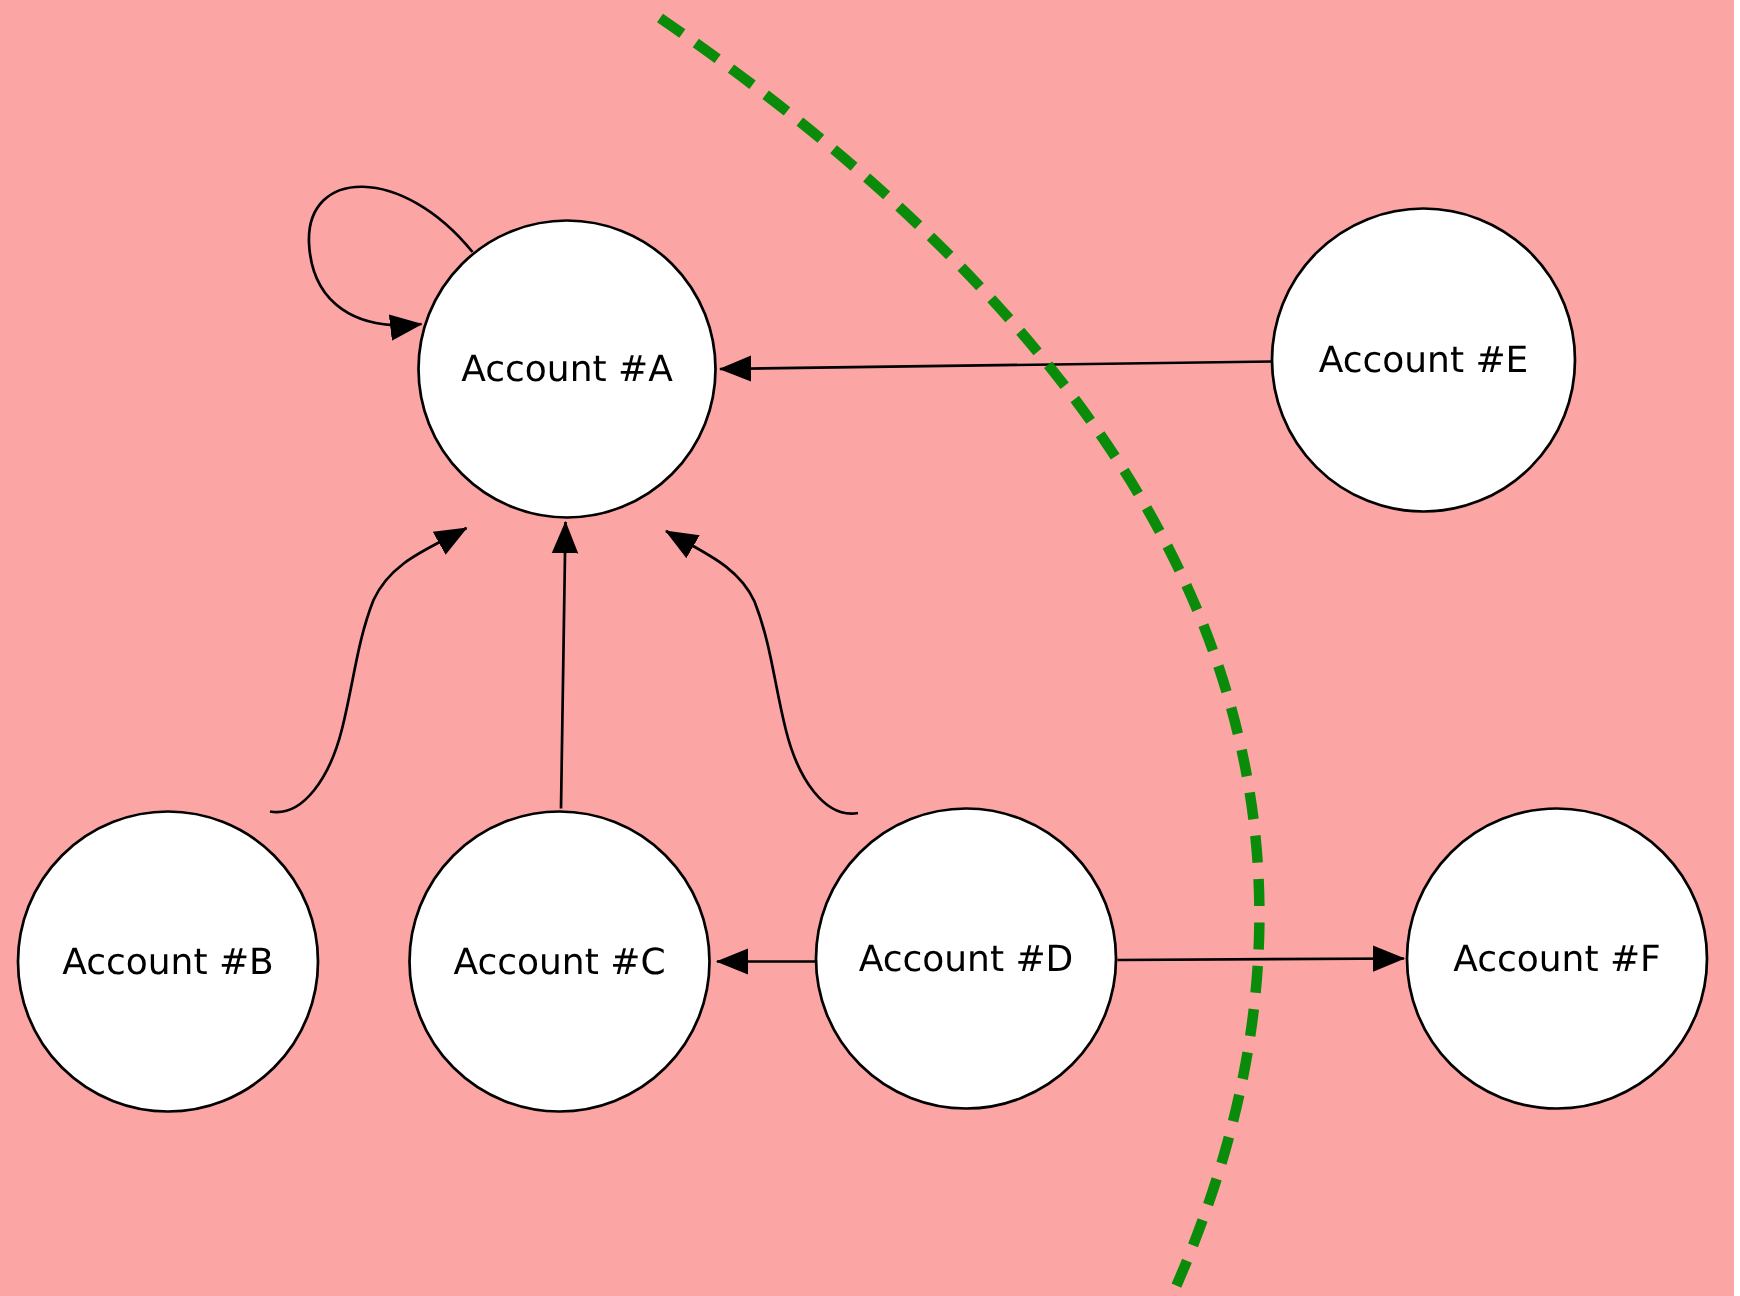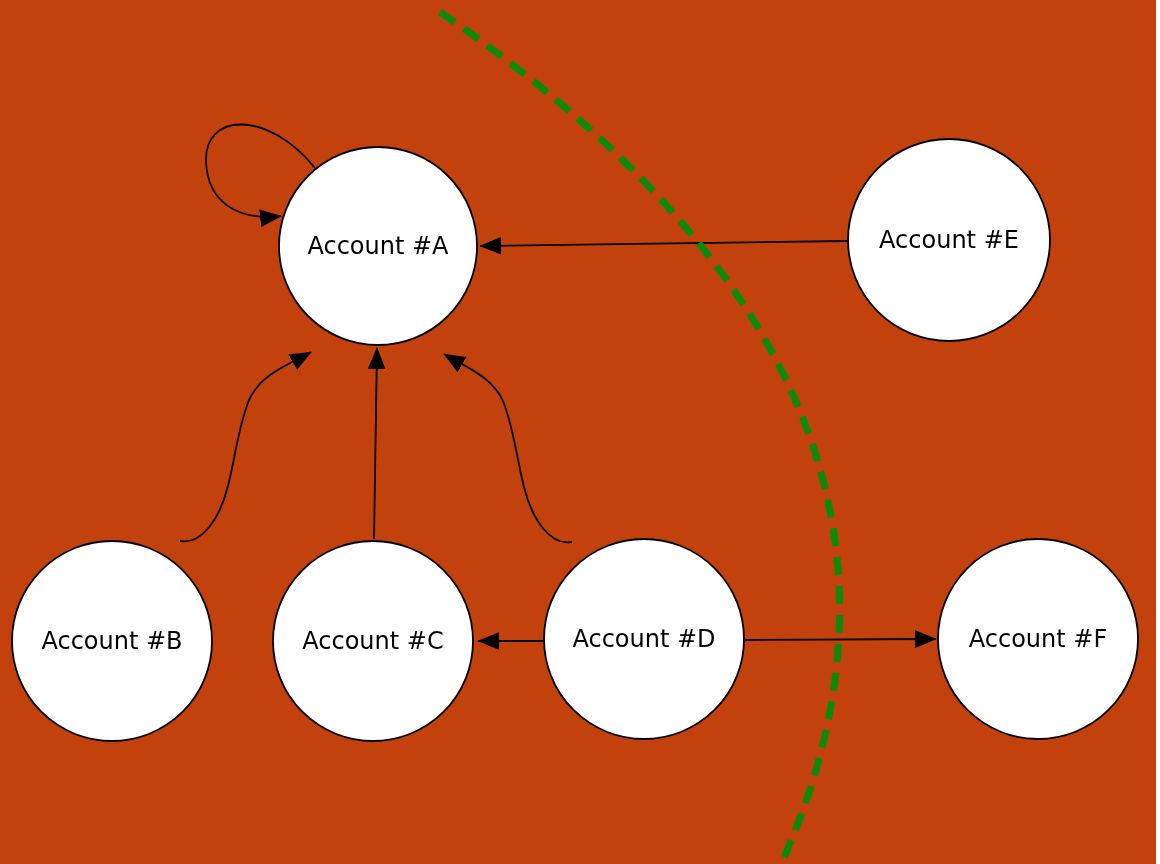--- a/index.html
+++ b/index.html
@@ -11,7 +11,7 @@
     position: relative;
     width: 1156px;
     height: 864px;
-    background: #c2410c;
+    background: #fca5a5;
     overflow: hidden;
   }
   svg {

